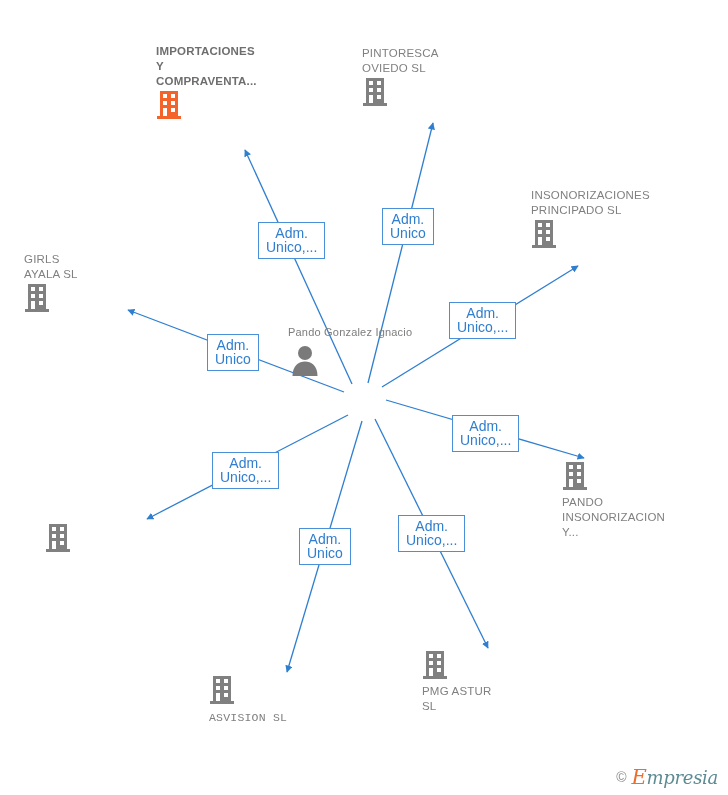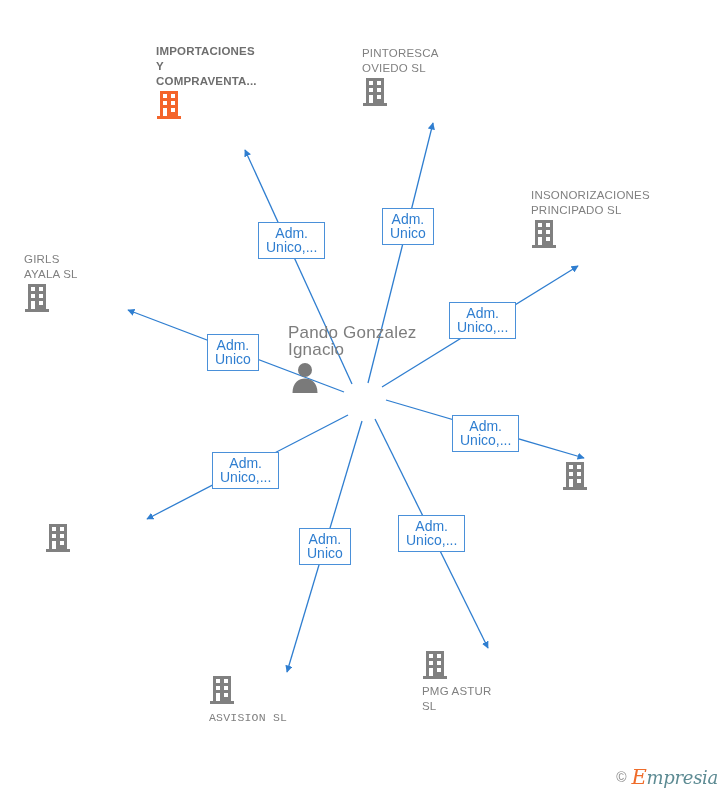--- a/index.html
+++ b/index.html
@@ -42,7 +42,7 @@
     color: #6e6e6e;
   }
   .node-label.person {
-    font-size: 17px;
+    font-size: 11px;
     line-height: 17px;
     color: #7d7d7d;
   }

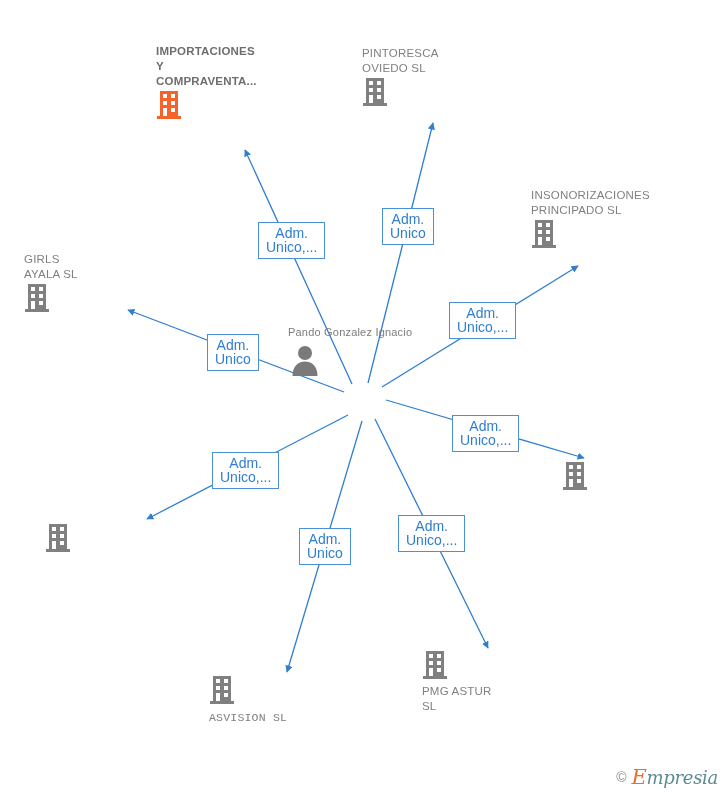--- a/index.html
+++ b/index.html
@@ -195,6 +195,9 @@
       <rect x="1" y="25" width="24" height="3" fill="#808080"></rect>
     </svg>
   </span>
+  <div class="node-label">PANDO
+INSONORIZACION
+Y...</div>
 </div>
 
 <div class="node label-bottom" style="left:497px; top:651px;">

